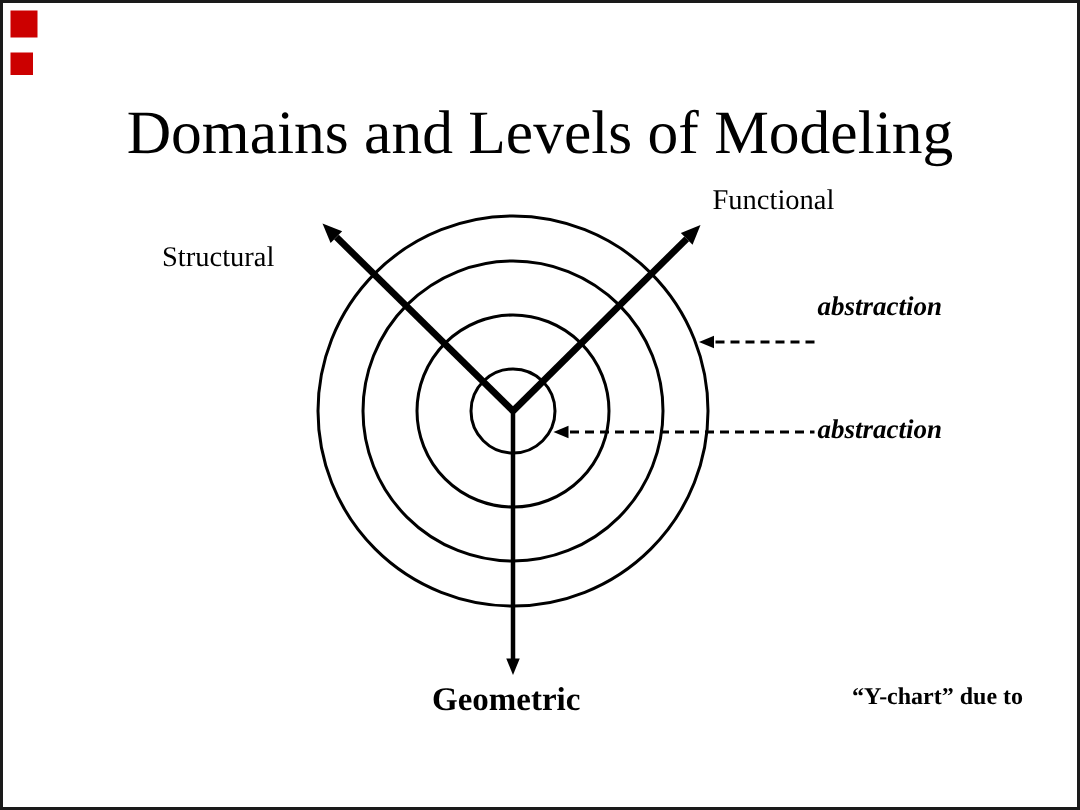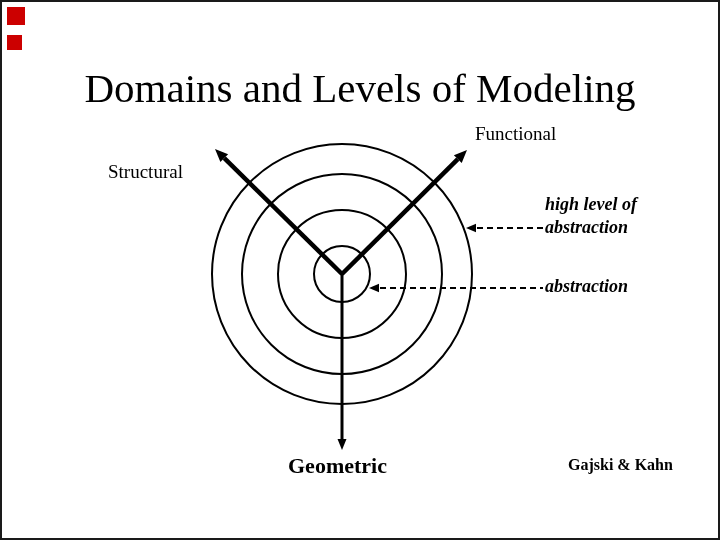--- a/index.html
+++ b/index.html
@@ -100,7 +100,6 @@
 <div class="axis-label label-geometric">Geometric</div>
 
 <div class="annotation annotation-high">
-  <div>high level of</div>
   <div>abstraction</div>
 </div>
 <div class="annotation annotation-low">

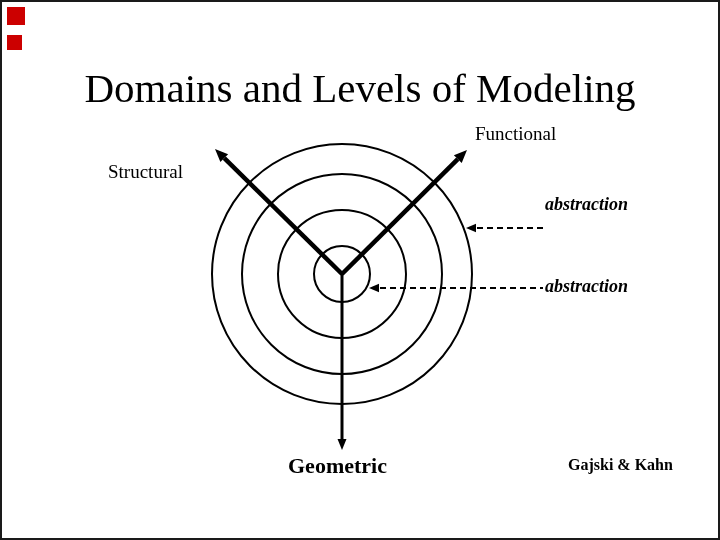--- a/index.html
+++ b/index.html
@@ -107,6 +107,7 @@
 </div>
 
 <div class="credit">
+  <div>“Y-chart” due to</div>
   <div>Gajski &amp; Kahn</div>
 </div>
 

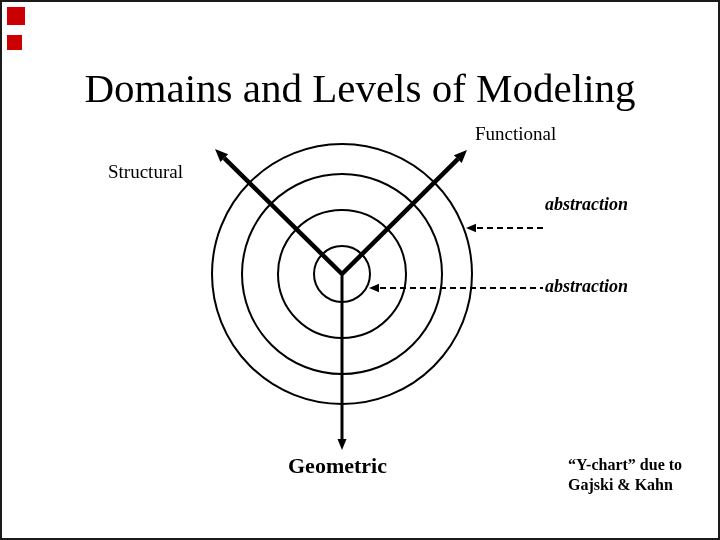--- a/index.html
+++ b/index.html
@@ -108,7 +108,6 @@
 
 <div class="credit">
   <div>“Y-chart” due to</div>
-  <div>Gajski &amp; Kahn</div>
 </div>
 
 </body></html>

